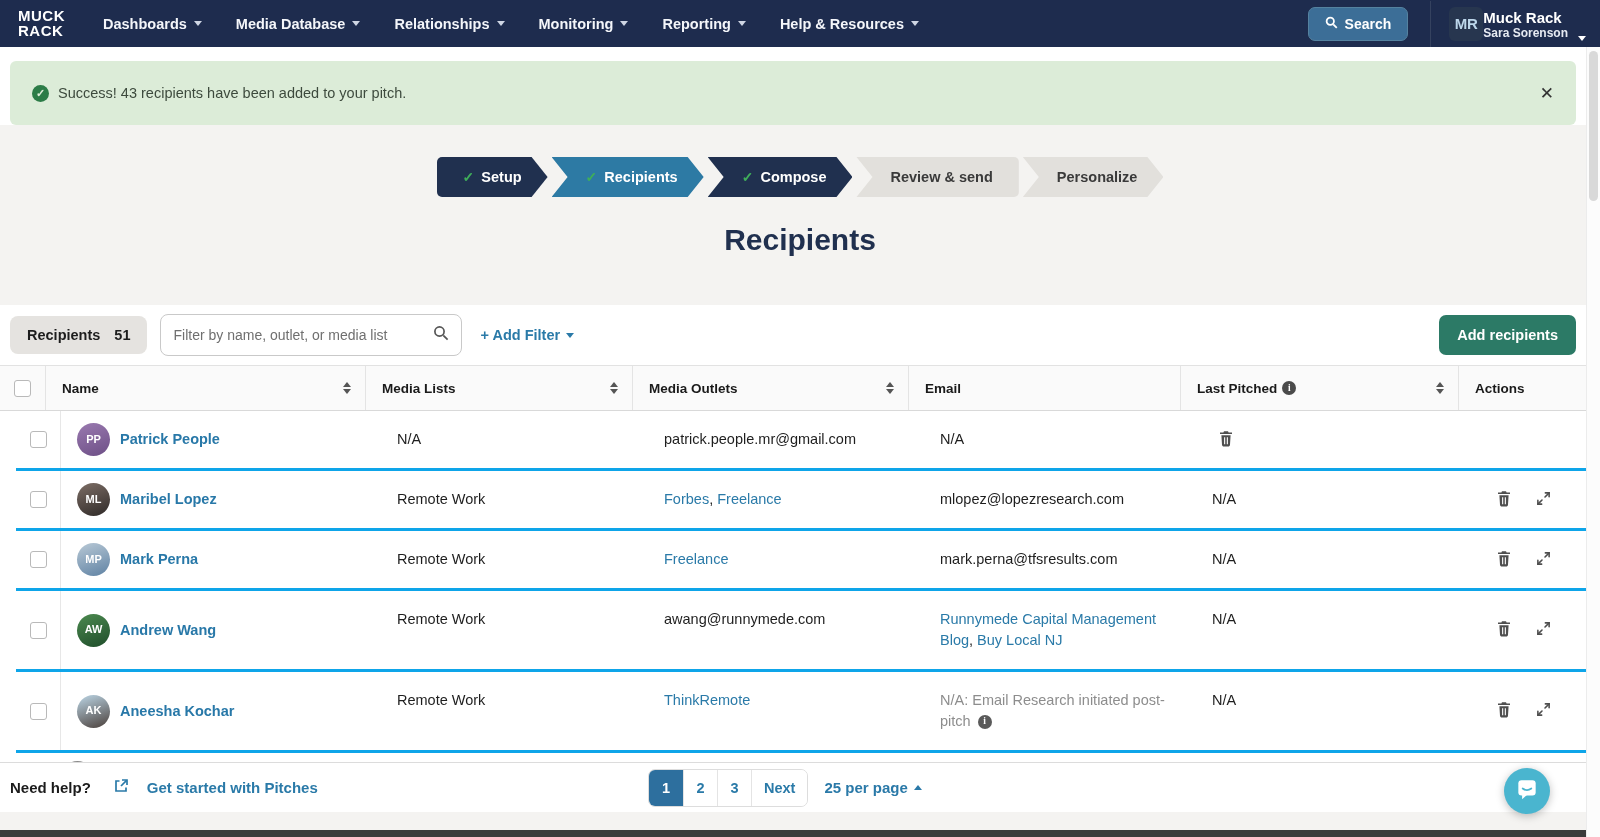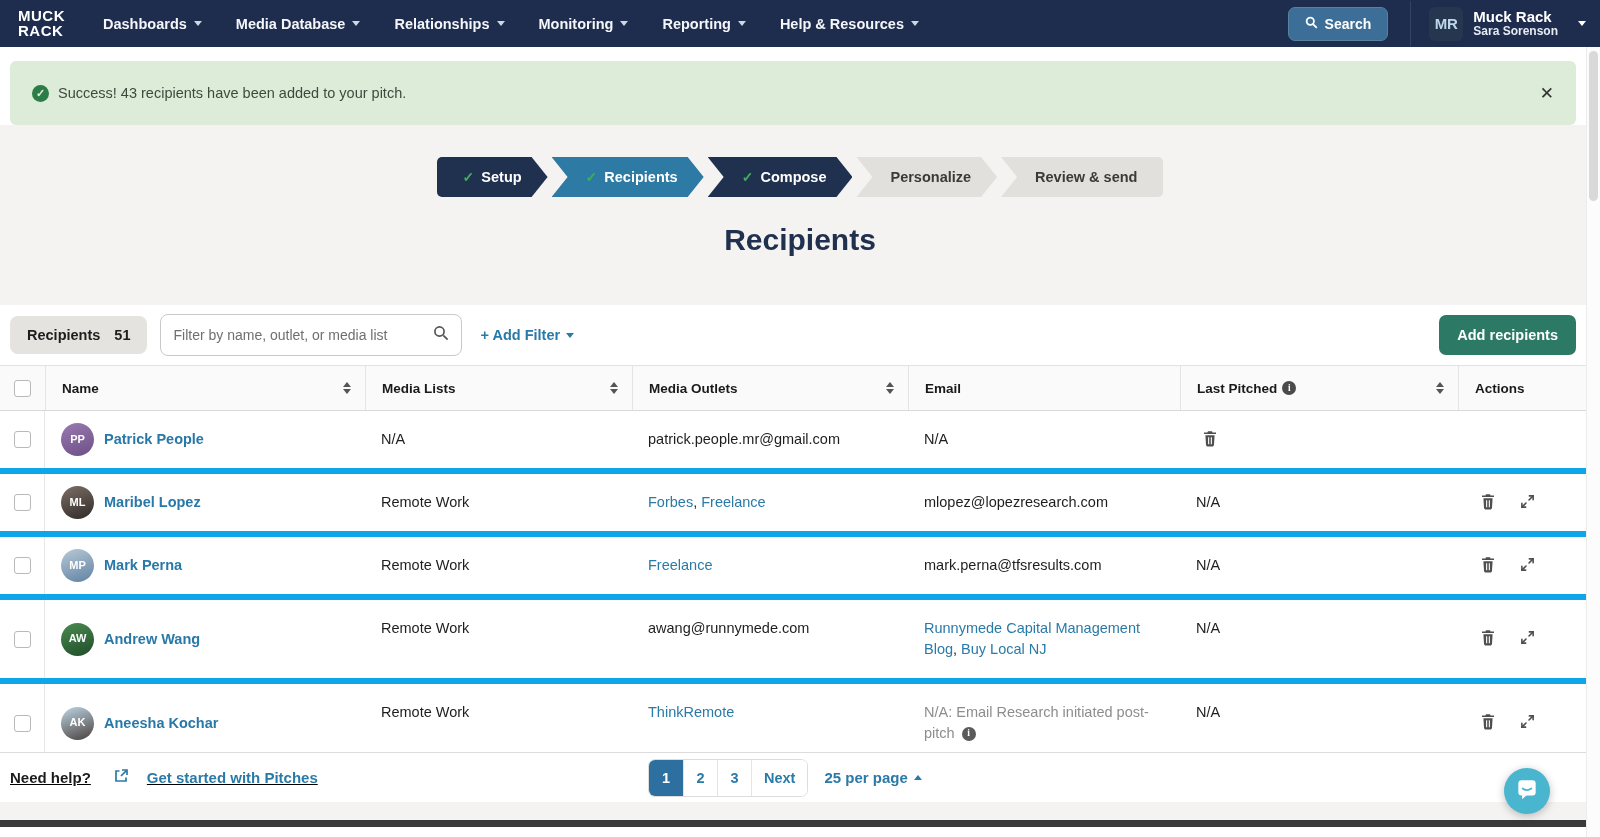--- a/index.html
+++ b/index.html
@@ -15,7 +15,7 @@
   .nav-right { margin-left:auto; display:flex; align-items:center; }
   .search-btn { background:#3c6e97; border:1px solid #55829f; color:#fff; font-weight:700; font-size:14px; border-radius:7px; padding:8px 16px; display:flex; align-items:center; gap:7px; cursor:pointer; }
   .nav-divider { width:1px; height:46px; background:#35425f; margin:0 18px 0 22px; }
-  .account { display:flex; align-items:center; gap:10px; cursor:pointer; }
+  .account { display:flex; align-items:flex-end; cursor:pointer; }
   .mr-avatar { width:34px; height:34px; border-radius:6px; background:#27364f; color:#bcd6ea; font-weight:800; font-size:15px; display:flex; align-items:center; justify-content:center; }
   .acct-org { font-weight:800; font-size:15px; color:#fff; line-height:1.15; }
   .acct-user { font-weight:700; font-size:12px; color:#e6eaf2; line-height:1.15; }

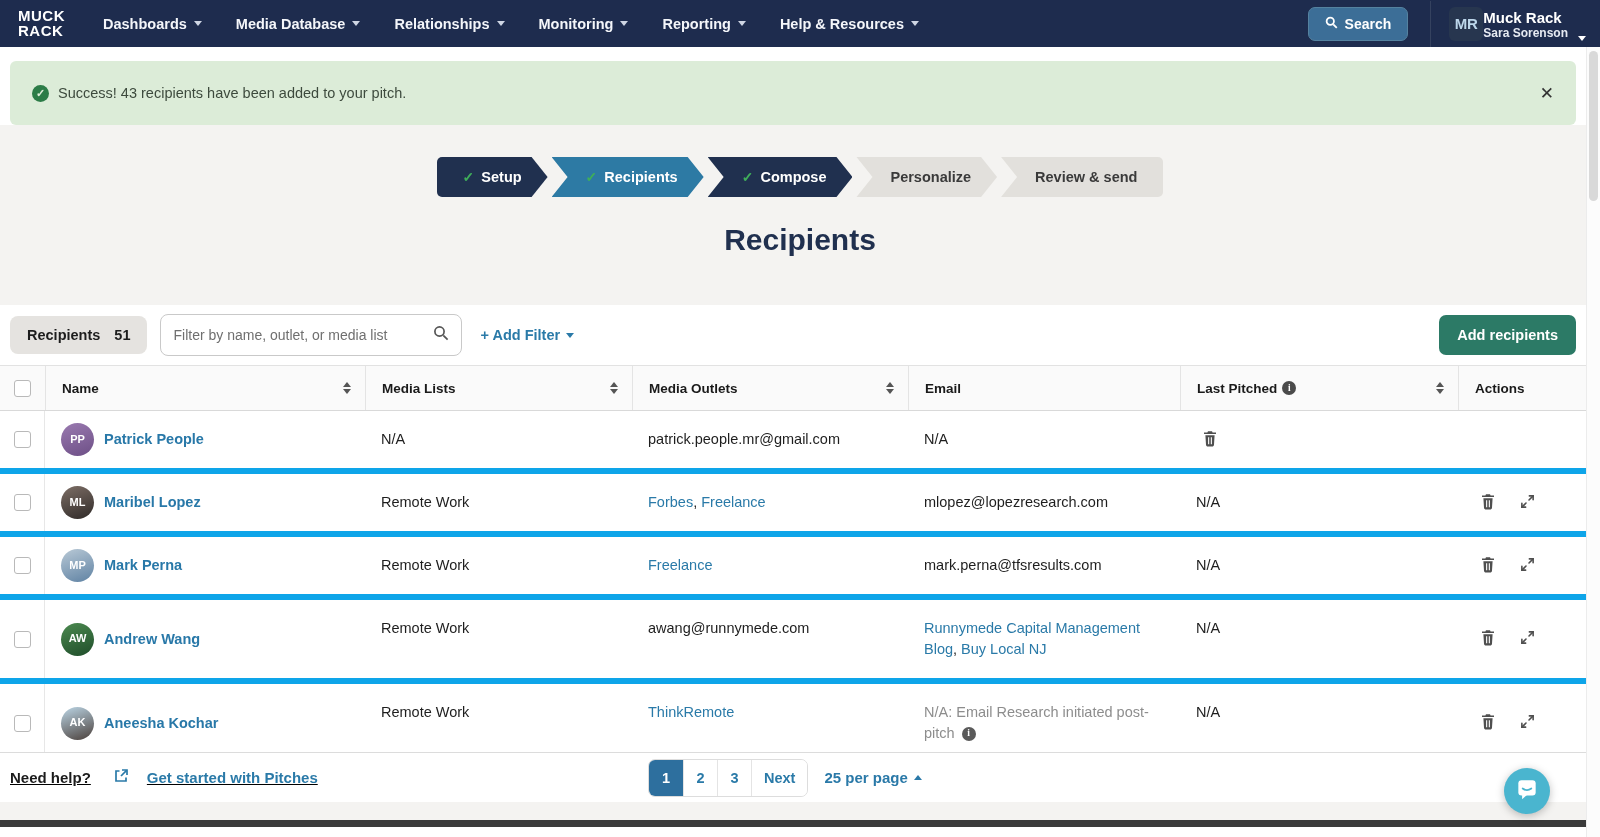--- a/index.html
+++ b/index.html
@@ -180,11 +180,11 @@
     <span class="step-check">✓</span>
           <span>Compose</span>
         </div>
+        <div class="step last upcoming">
+    <span>Review &amp; send</span>
+        </div>
         <div class="step mid upcoming">
     <span>Personalize</span>
-        </div>
-        <div class="step last upcoming">
-    <span>Review &amp; send</span>
         </div>
       </div>
     <h1 class="page-title">Recipients</h1>

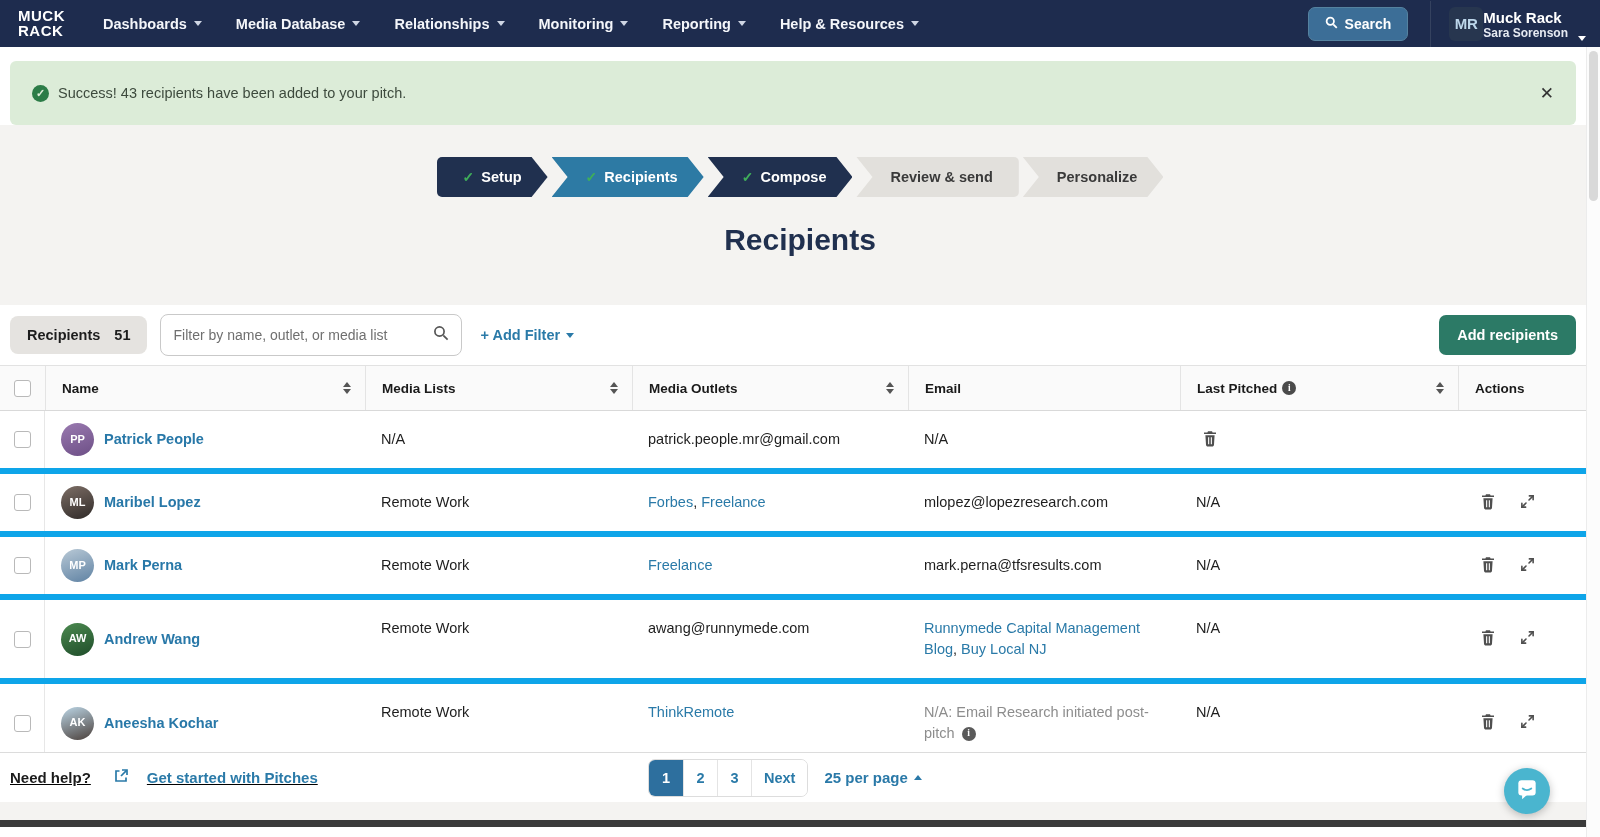--- a/index.html
+++ b/index.html
@@ -63,7 +63,7 @@
   .info-dot { width:14px; height:14px; border-radius:50%; background:#4a4a4a; color:#fff; font-size:9.5px; font-weight:800; font-family:"Liberation Serif", serif; display:inline-flex; align-items:center; justify-content:center; margin-left:5px; }
   .th-label-wrap { display:flex; align-items:center; }
 
-  .row { display:grid; grid-template-columns:45px 320px 267px 276px 272px 278px 1fr; border-bottom:6px solid #0ea5e9; background:#fff; min-height:58px; }
+  .row { display:grid; grid-template-columns:45px 320px 267px 276px 272px 278px 1fr; border-bottom:3px solid #0ea5e9; background:#fff; min-height:58px;margin-left:16px; }
   .cell { padding:18px 14px 18px 16px; font-size:14.5px; color:#1e1e1e; line-height:1.45; display:flex; align-items:flex-start; }
   .cell.cb-cell { justify-content:center; align-items:center; padding:0; border-right:1px solid #e7e7e7; }
   .cb { width:17px; height:17px; border:1.5px solid #b9b9b9; border-radius:3px; background:#fff; appearance:none; cursor:pointer; }

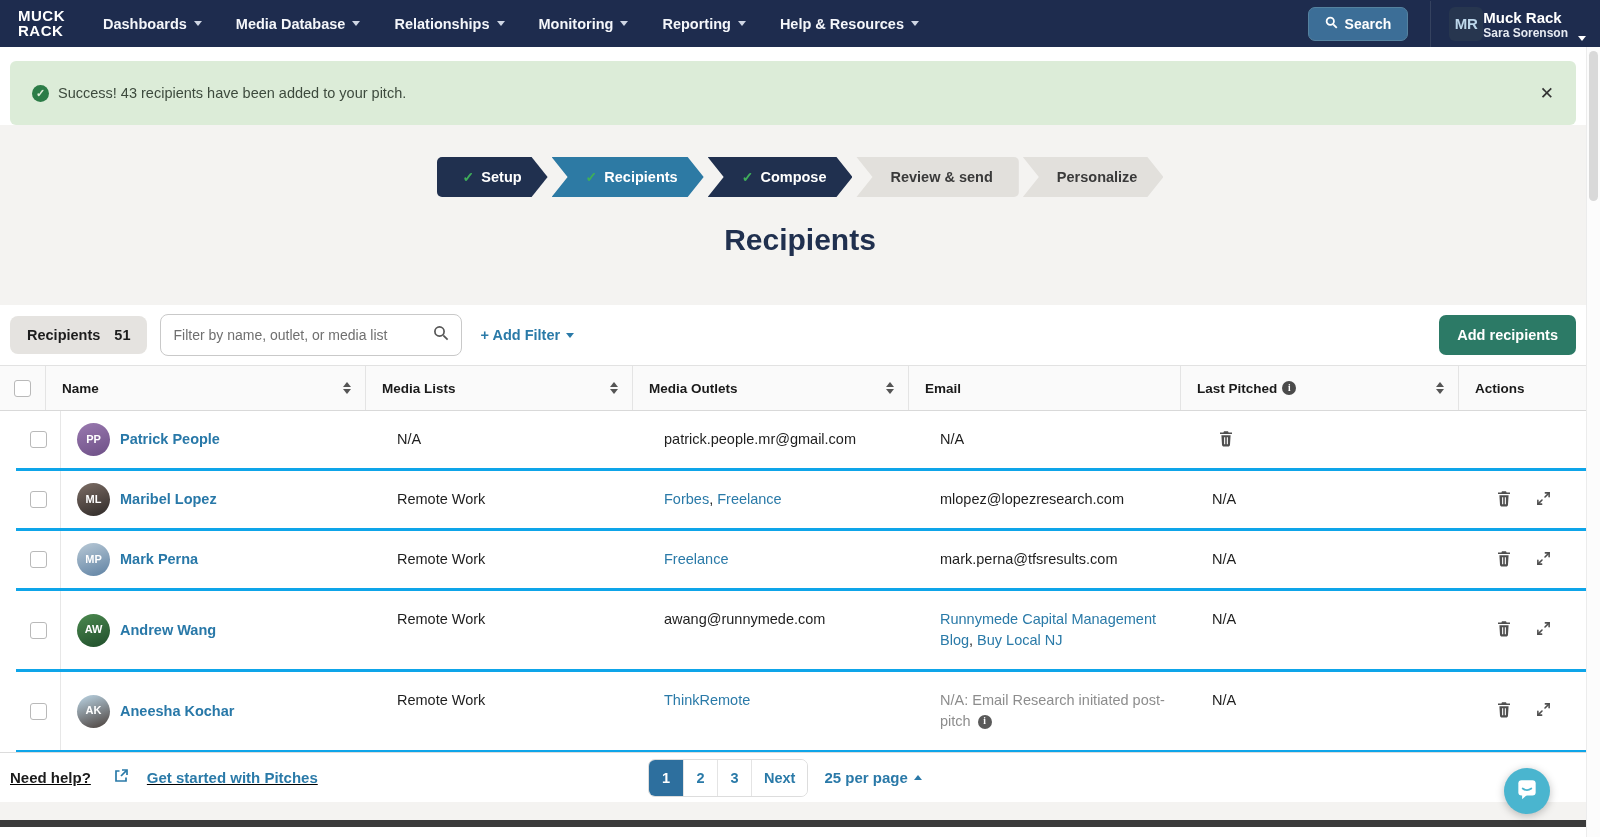--- a/index.html
+++ b/index.html
@@ -79,7 +79,7 @@
   .partial-avatar { position:absolute; left:61px; top:8px; width:33px; height:33px; border-radius:50%; background:#8a8a8a; }
 
   
-  .bottom { position:absolute; left:0; bottom:10px; width:1600px;text-decoration:underline; }
+  .bottom { position:absolute; left:0; bottom:0; width:1600px; }
   .footer { background:#fff; border-top:1px solid #dcdcdc; height:50px; display:flex; align-items:center; padding:0 10px; position:relative; }
   .need-help { font-size:15px; font-weight:800; color:#1b1b1b; }
   .get-started { display:flex; align-items:center; gap:18px; margin-left:22px; color:#2a7aa8; font-weight:800; font-size:15px; cursor:pointer; text-decoration:none; }

